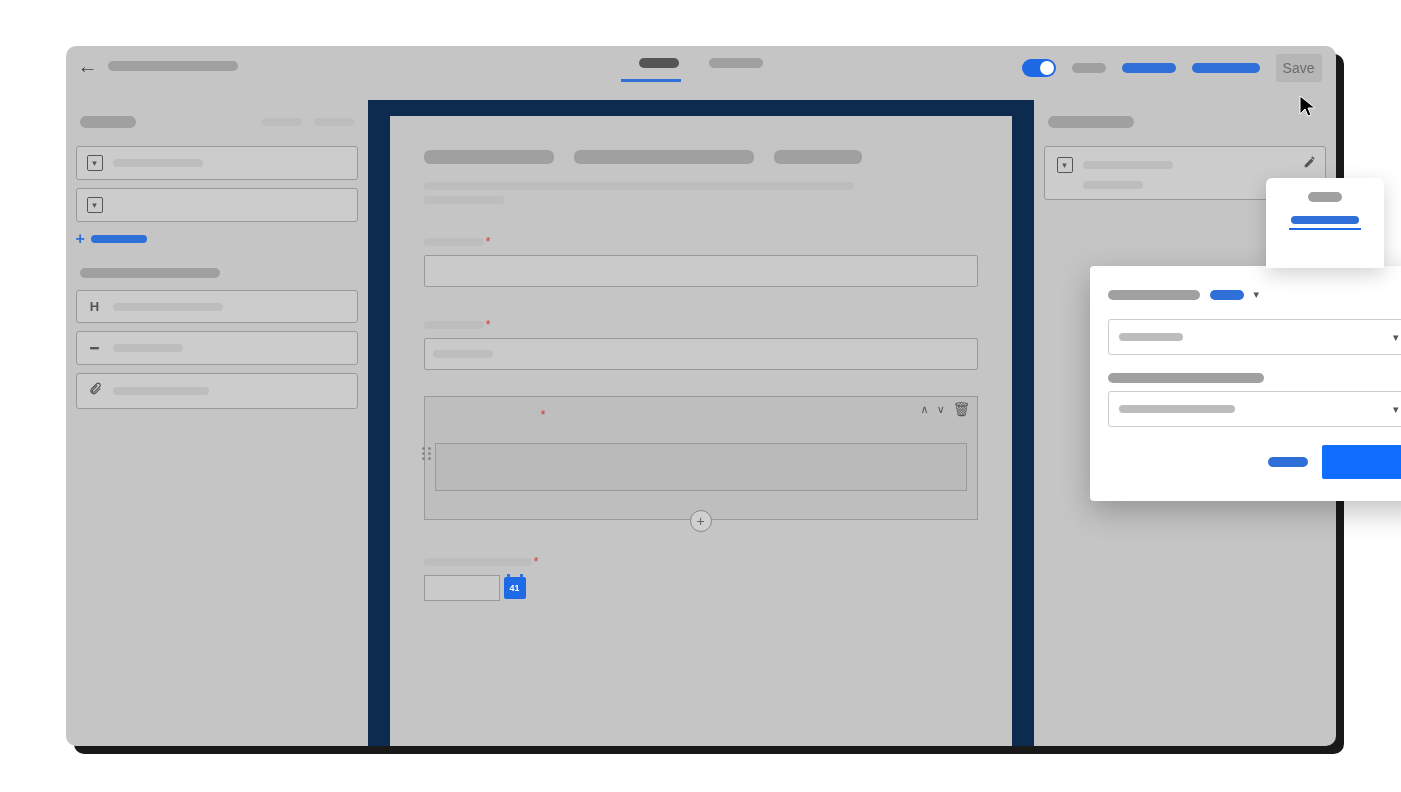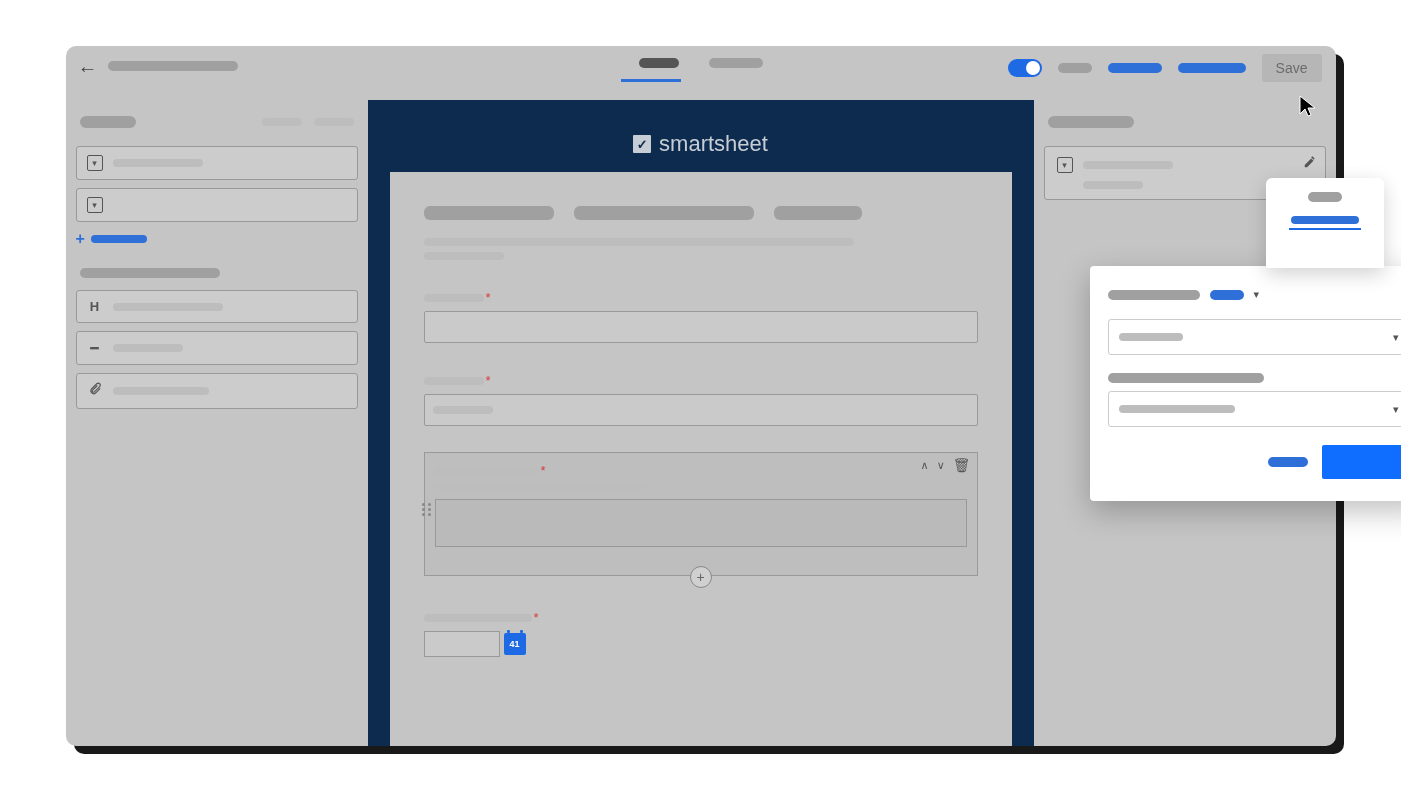--- a/index.html
+++ b/index.html
@@ -19,7 +19,7 @@
 .header-right { position: absolute; right: 14px; top: 8px; display: flex; align-items: center; gap: 16px; }
 .toggle { width: 34px; height: 18px; background: #1e6ae5; border-radius: 10px; position: relative; }
 .toggle::after { content: ''; position: absolute; right: 2px; top: 2px; width: 14px; height: 14px; background: #fff; border-radius: 50%; }
-.save-btn { background: #b6b6b6; color: #6c6c6c; padding: 6px 14px; border-radius: 3px; font-size: 14px; }
+.save-btn { background: #b6b6b6; color: #6c6c6c; padding: 6px 7px; border-radius: 3px; font-size: 14px; }
 
 .content { position: absolute; top: 54px; left: 0; right: 0; bottom: 0; display: flex; }
 .sidebar-left { width: 302px; padding: 12px 10px; }

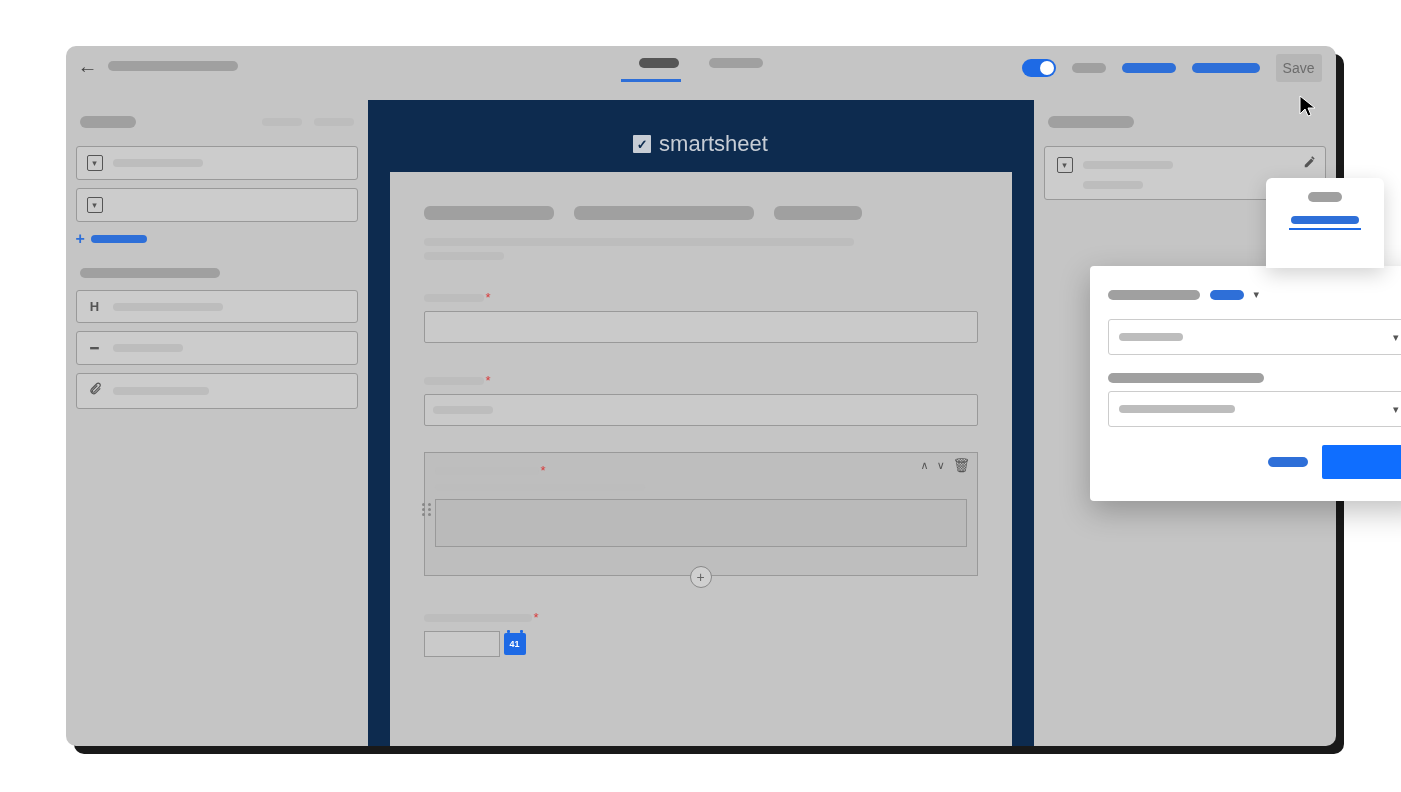--- a/index.html
+++ b/index.html
@@ -150,10 +150,6 @@
     </div>
 
     <div class="canvas">
-      <div class="brand">
-        <span class="brand-check"></span>
-        <span>smartsheet</span>
-      </div>
       <div class="form-panel">
         <div class="form-title-row">
           <div class="skel" style="width:130px;height:14px"></div>

